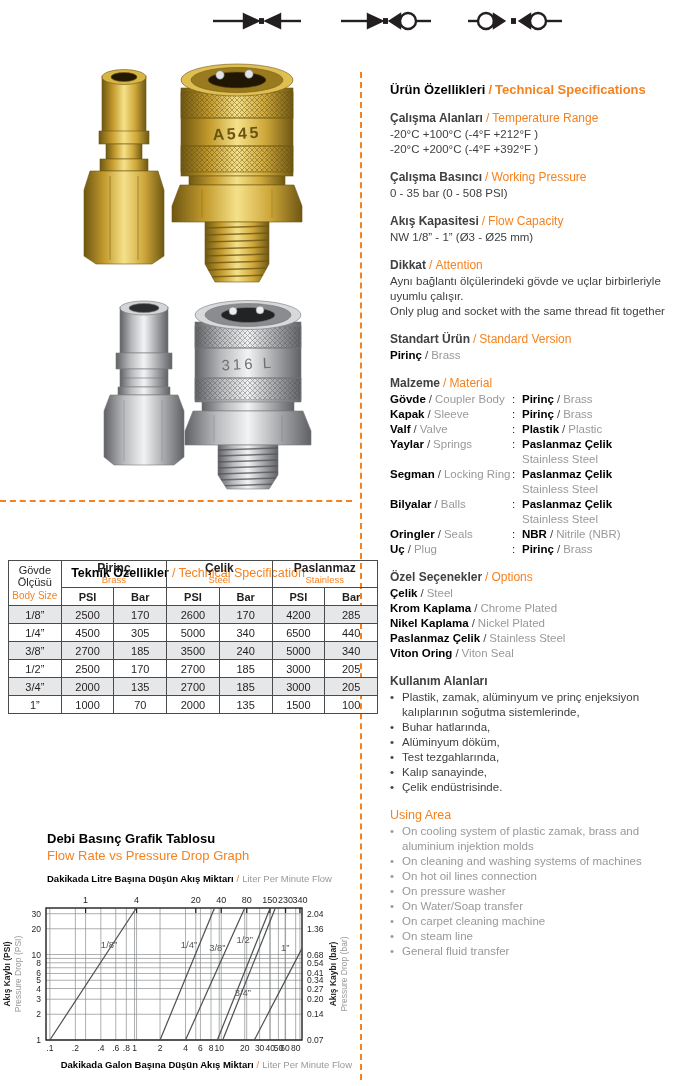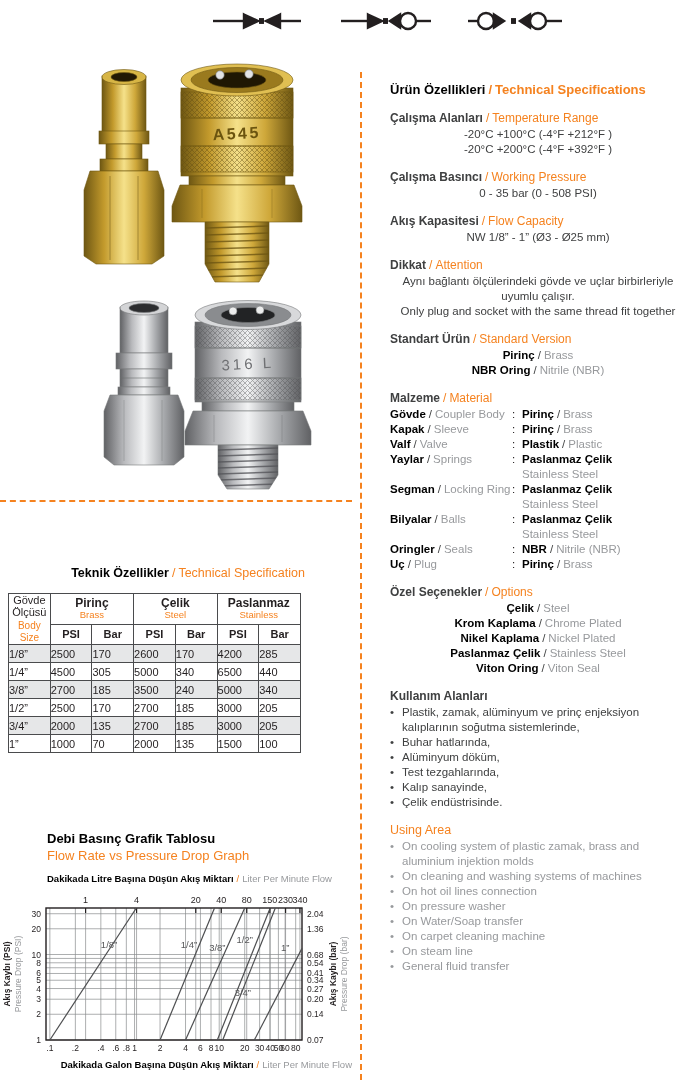--- a/index.html
+++ b/index.html
@@ -39,7 +39,7 @@
   .sec-h{font-size:12px;font-weight:bold;margin:13px 0 1px 0;}
   .sec-h:first-child{margin-top:0;}
   .sec-h .orange{font-weight:normal;}
-  .line{color:#3f4041;text-align:center;}
+  .line{color:#3f4041;}
   .mrow{display:flex;}
   .mlabel{width:122px;flex:none;}
   .mcolon{width:10px;flex:none;color:#231f20;}

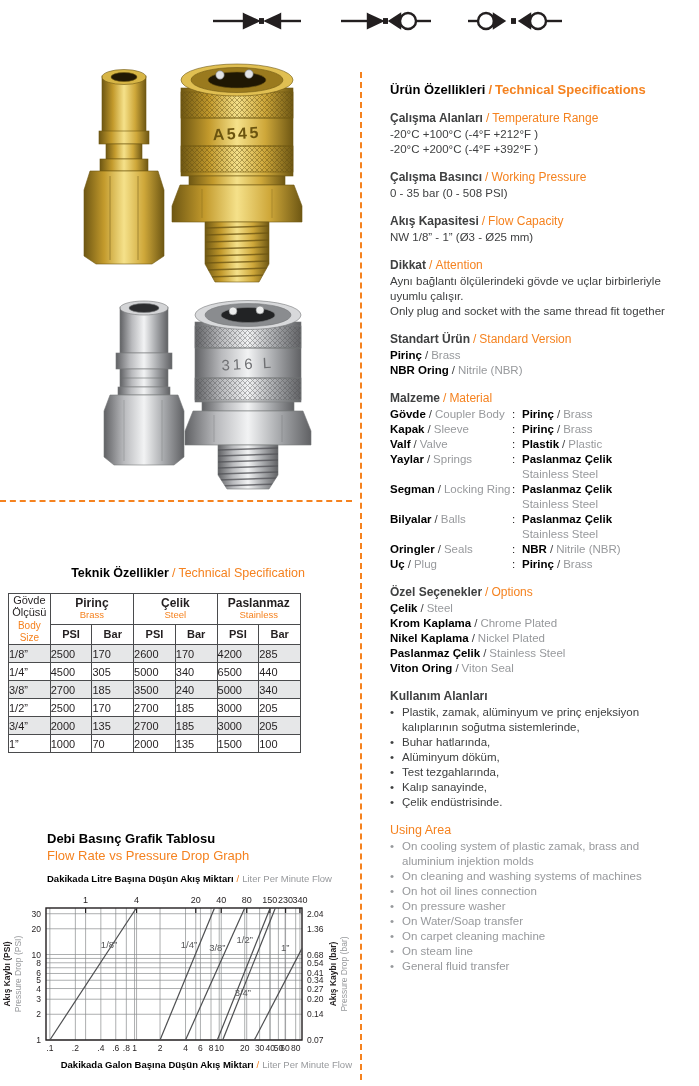--- a/index.html
+++ b/index.html
@@ -456,7 +456,6 @@
     </div>
     <div id="standard-items">
         <div class="line"><b>Pirinç</b><span class="sl">/</span><span class="gray">Brass</span></div>
-        <div class="line"><b>NBR Oring</b><span class="sl">/</span><span class="gray">Nitrile (NBR)</span></div>
       </div>
 
     <div class="sec-h">

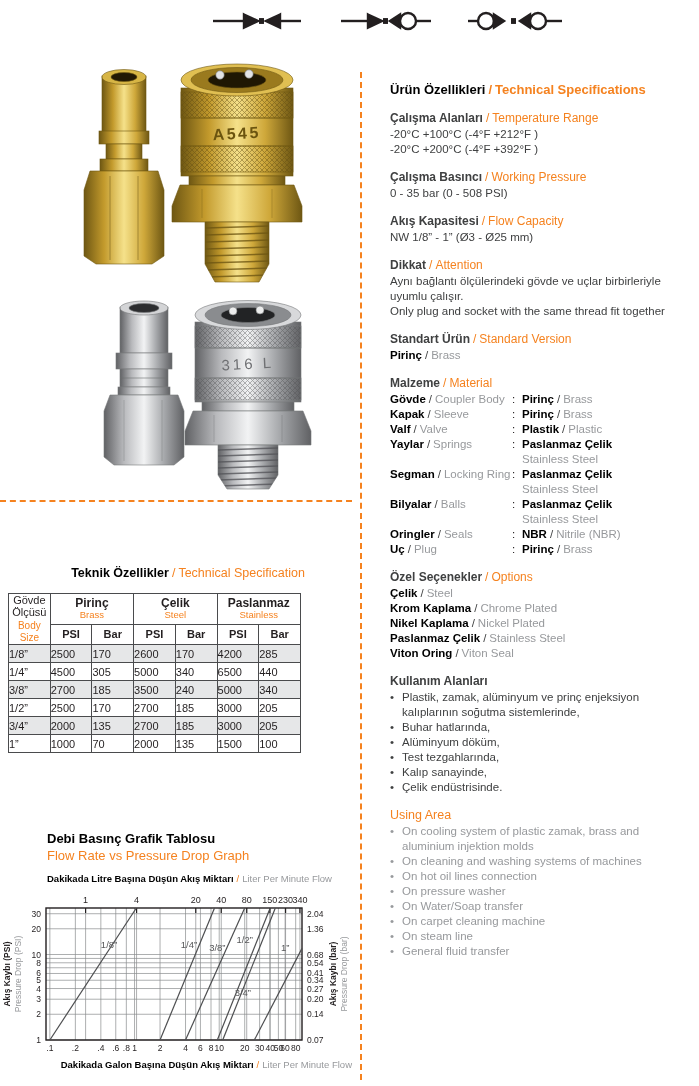--- a/index.html
+++ b/index.html
@@ -18,8 +18,8 @@
   .brass-photo{position:absolute;left:52px;top:50px;}
   .steel-photo{position:absolute;left:60px;top:293px;}
   .tek-heading{position:absolute;left:12px;top:566px;width:352px;text-align:center;font-size:12.5px;}
-  .spec-table{position:absolute;left:8px;top:593px;border-collapse:collapse;table-layout:fixed;width:293px;
-              font-size:11px;color:#231f20;}
+  .spec-table{position:absolute;left:8px;top:560px;border-collapse:collapse;table-layout:fixed;width:370px;
+              font-size:11px;color:#231f20;text-align:center;}
   .spec-table th,.spec-table td{border:1px solid #4a4b4d;padding:0;}
   .spec-table .grp{height:26px;font-size:12px;font-weight:bold;line-height:12px;}
   .spec-table .grp .orange{font-size:9.5px;font-weight:normal;display:block;}

